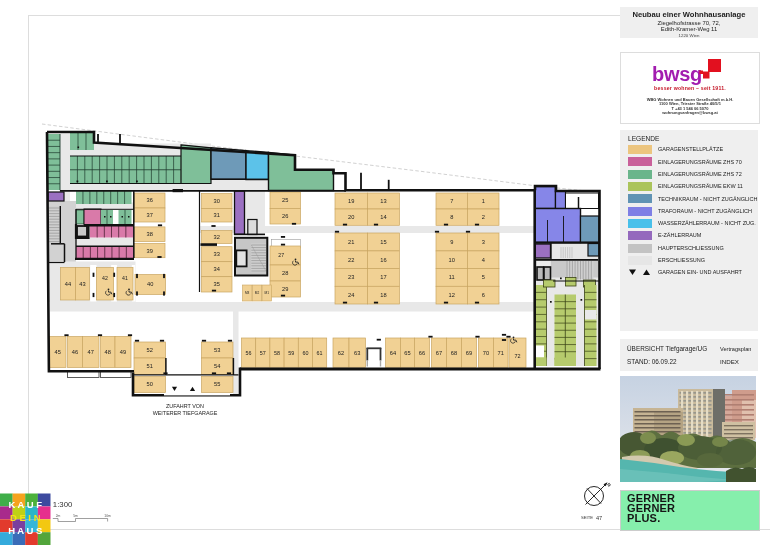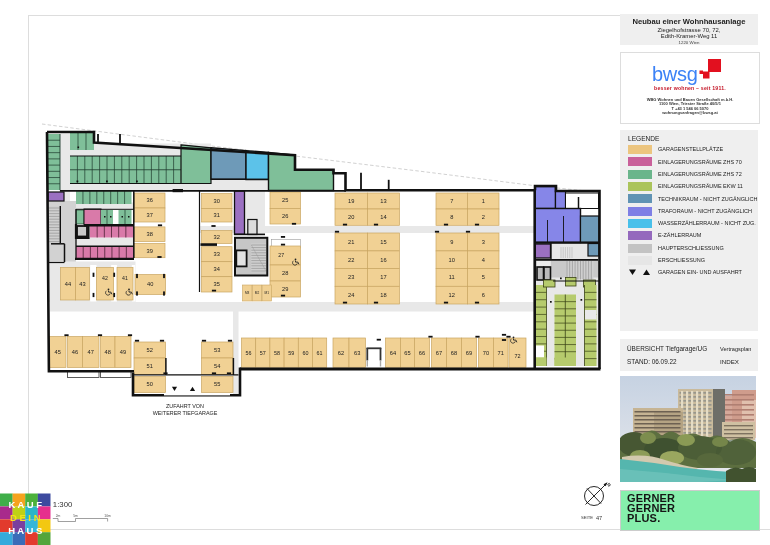--- a/index.html
+++ b/index.html
@@ -891,7 +891,7 @@
 </g>
 </svg>
 
-<div class="abs" style="left:620px;top:14px;width:138px;height:31px;background:#efefef;text-align:center;">
+<div class="abs" style="left:620px;top:7px;width:138px;height:31px;background:#efefef;text-align:center;">
 <div style="font-size:7.6px;font-weight:bold;color:#222;margin-top:3px;">Neubau einer Wohnhausanlage</div>
 <div style="font-size:5.9px;color:#222;margin-top:1px;">Ziegelhofstrasse 70, 72,</div>
 <div style="font-size:5.9px;color:#222;">Edith-Kramer-Weg 11</div>

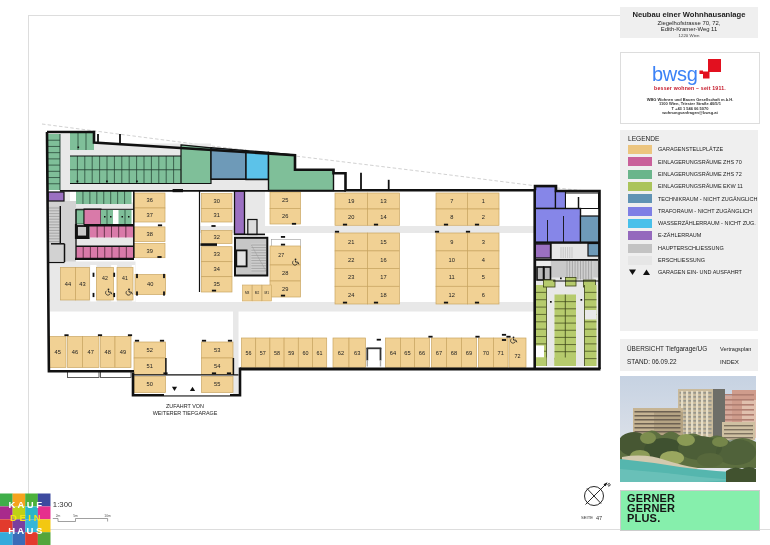--- a/index.html
+++ b/index.html
@@ -900,7 +900,7 @@
 
 <div class="abs" style="left:620px;top:52px;width:138px;height:70px;background:#fff;border:0.5px solid #ddd;">
 
-<div class="abs" style="left:31px;top:10px;width:46px;height:24px;font-size:20px;color:#3b82f6;letter-spacing:-0.3px;">bwsg</div>
+<div class="abs" style="left:31px;top:10px;width:46px;height:24px;font-size:20px;color:#a21caf;letter-spacing:-0.3px;font-weight:bold;">bwsg</div>
 
 <svg class="abs" style="left:76px;top:3px;" width="28" height="28" viewBox="0 0 28 28">
       <rect x="11" y="3" width="13" height="13" fill="#e2101f"></rect>

